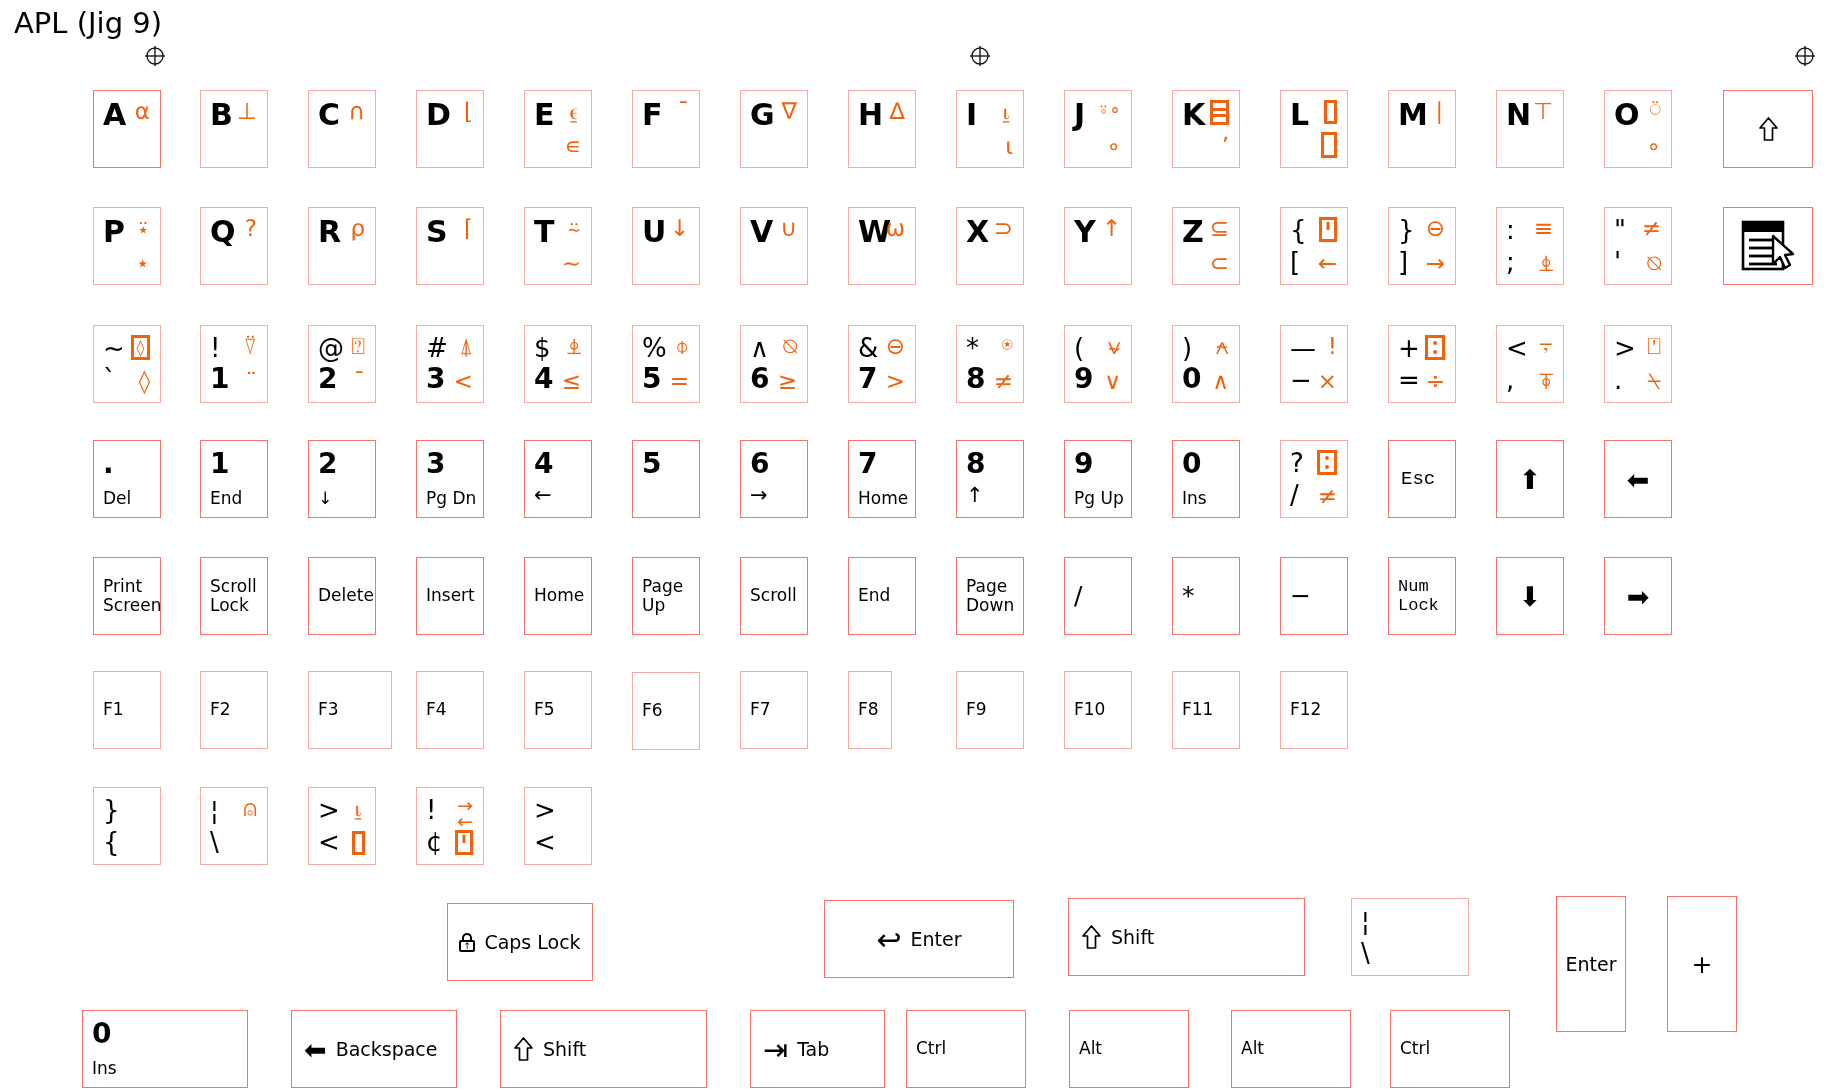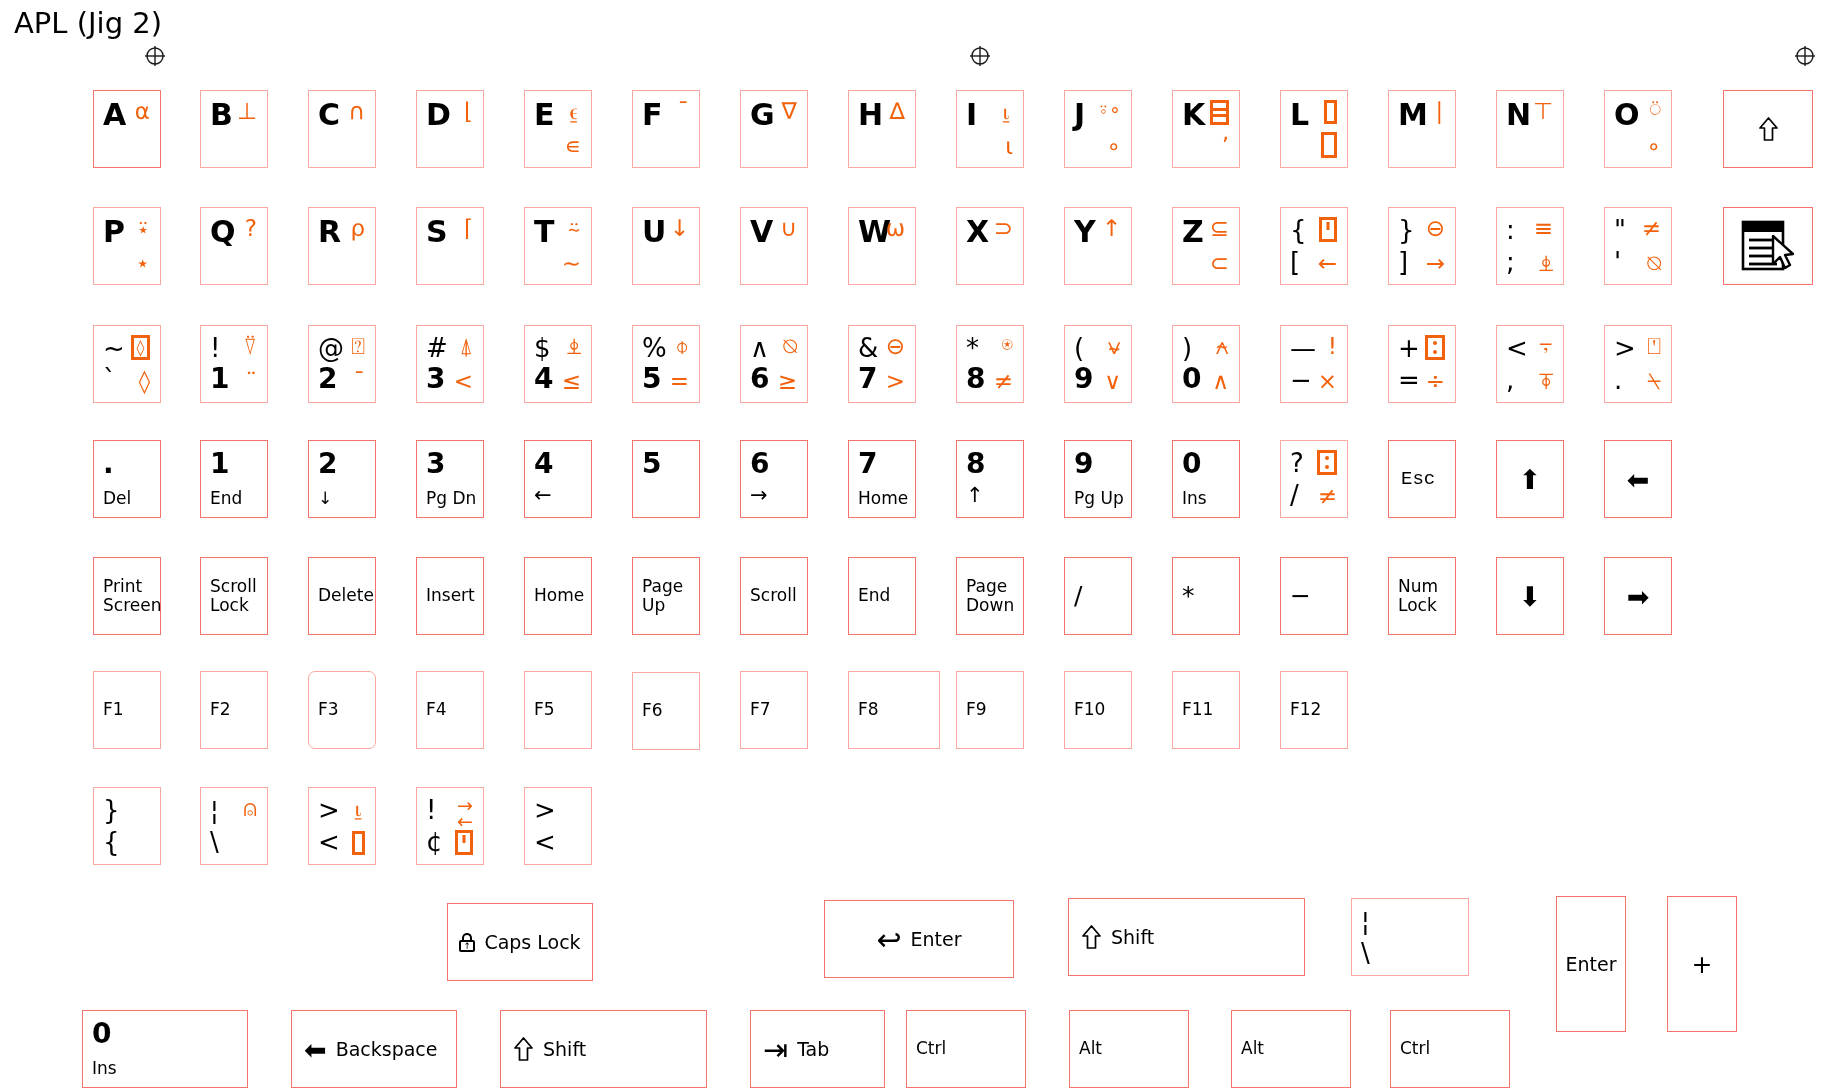--- a/index.html
+++ b/index.html
@@ -210,7 +210,7 @@
 
 <div id="stage">
 
-  <div class="title">APL (Jig 2)</div>
+  <div class="title">APL (Jig 9)</div>
 
   <div class="reg-mark" style="left:145px; top:46px;">
     <svg viewBox="0 0 20 20" width="20" height="20">

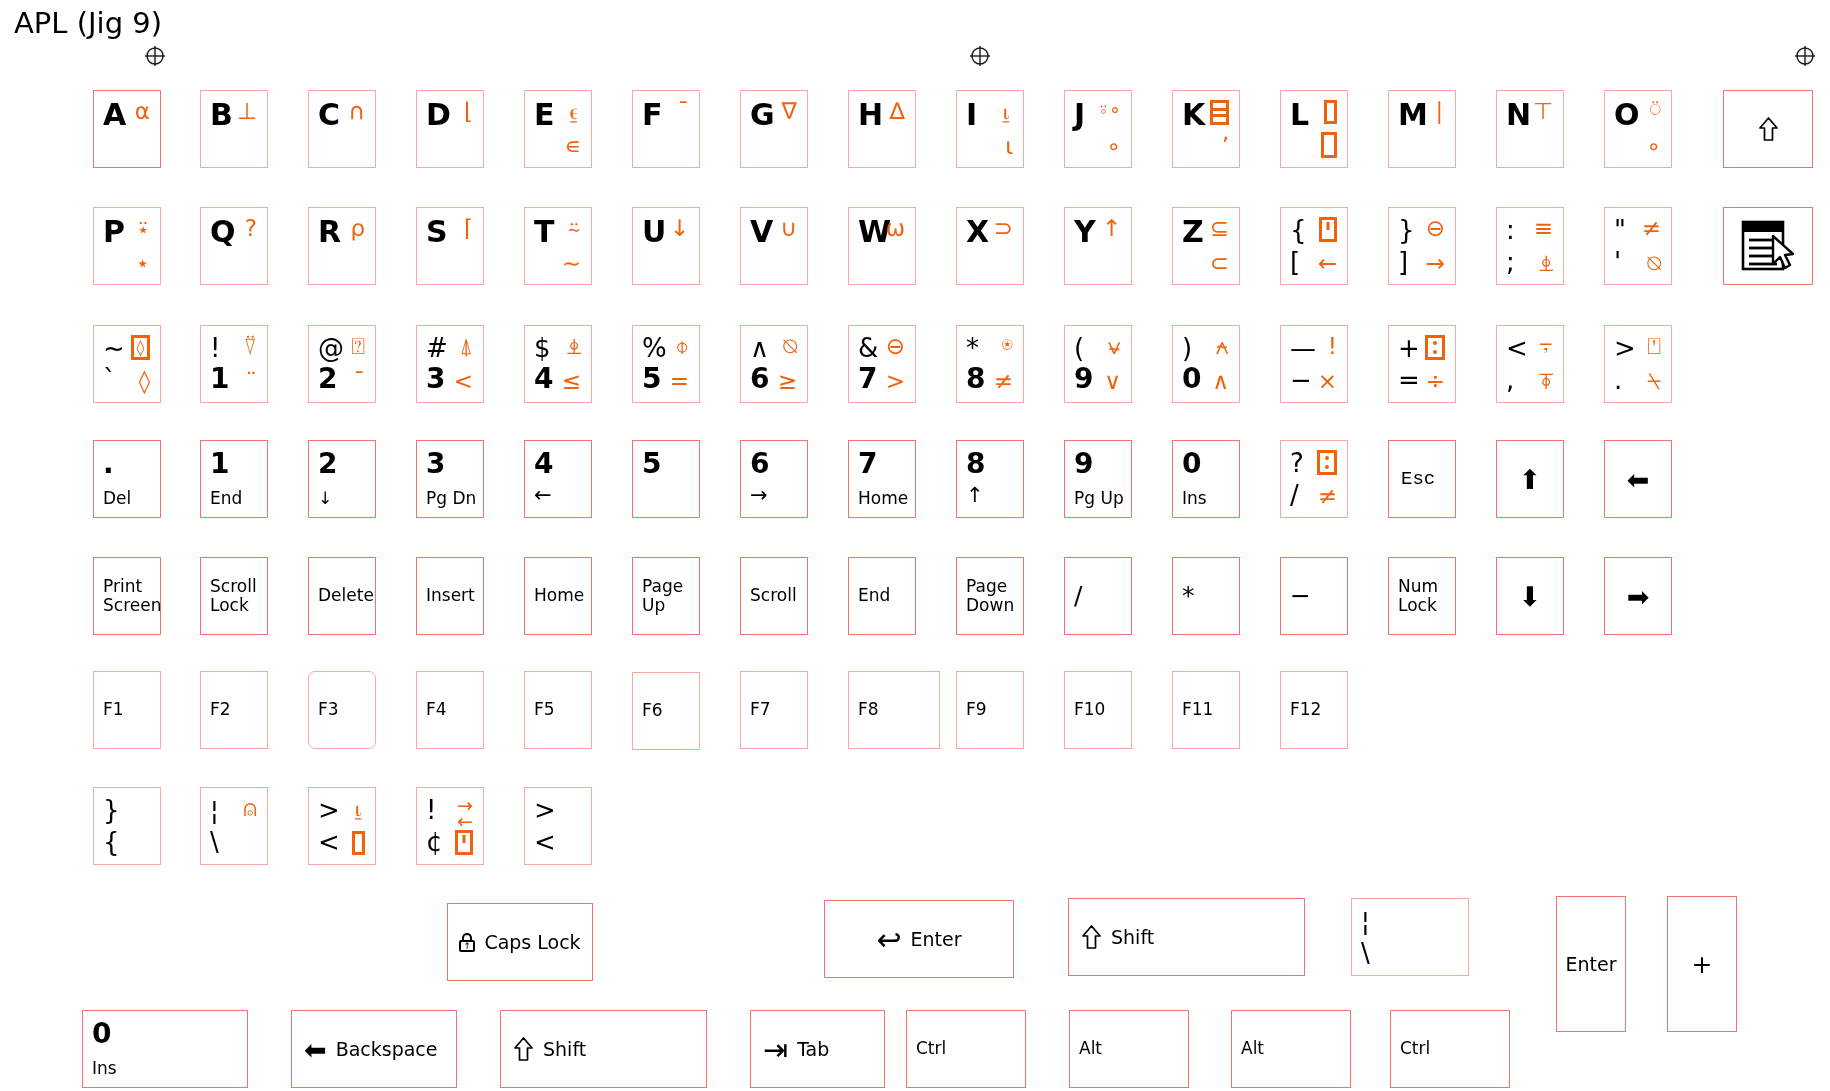--- a/index.html
+++ b/index.html
@@ -590,7 +590,7 @@
   <div class="key" style="left:1280px; top:557px; width:68px; height:78px;">
     <span class="wordlbl mid" style="font-size:25px;">−</span>
   </div>
-  <div class="key" style="left:1388px; top:557px; width:68px; height:78px;">
+  <div class="key" style="left:1388px; top:557px; width:68px; height:78px;font-family:Liberation Mono, monospace;">
     <span class="wordlbl mid">Num
 Lock</span>
   </div>

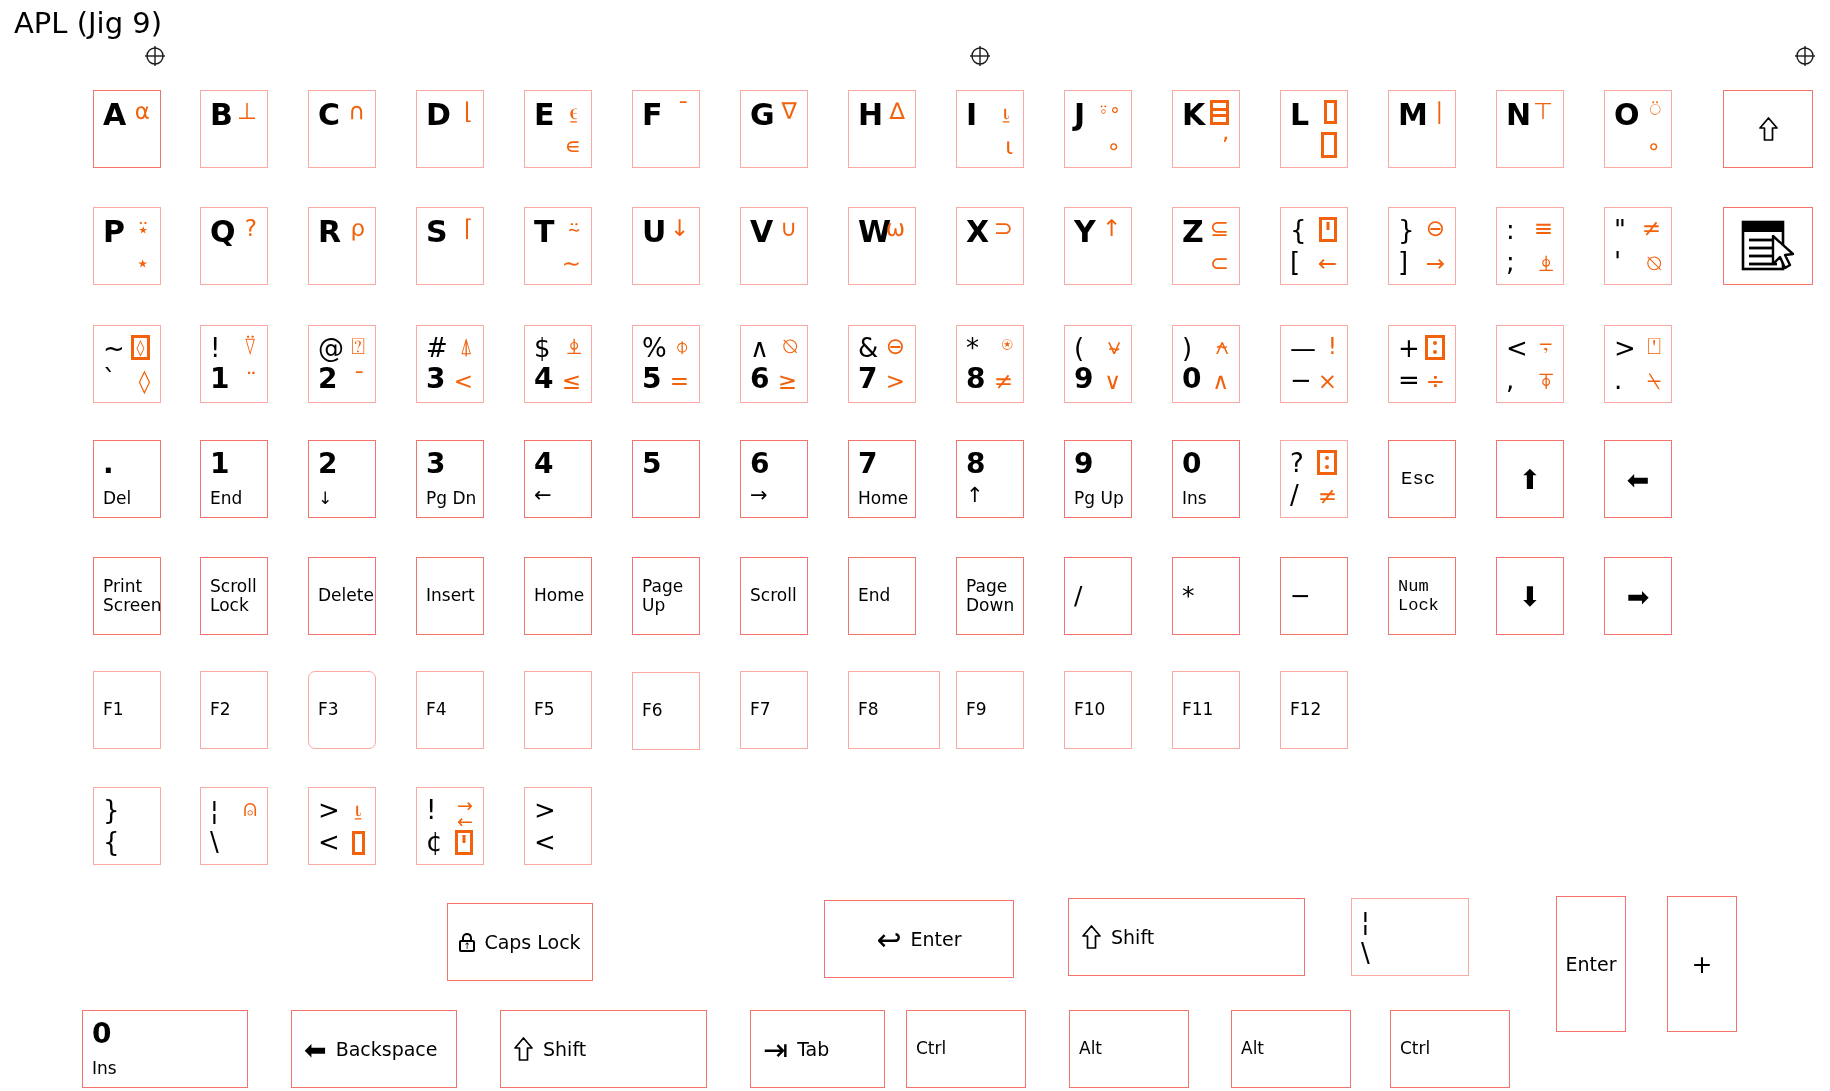--- a/index.html
+++ b/index.html
@@ -611,7 +611,7 @@
   <div class="key pale" style="left:200px; top:671px; width:68px; height:78px;">
     <span class="wordlbl mid">F2</span>
   </div>
-  <div class="key pale" style="left:308px; top:671px; width:68px; height:78px;border-radius:7px;">
+  <div class="key pale" style="left:308px; top:671px; width:84px; height:78px;">
     <span class="wordlbl mid">F3</span>
   </div>
   <div class="key pale" style="left:416px; top:671px; width:68px; height:78px;">

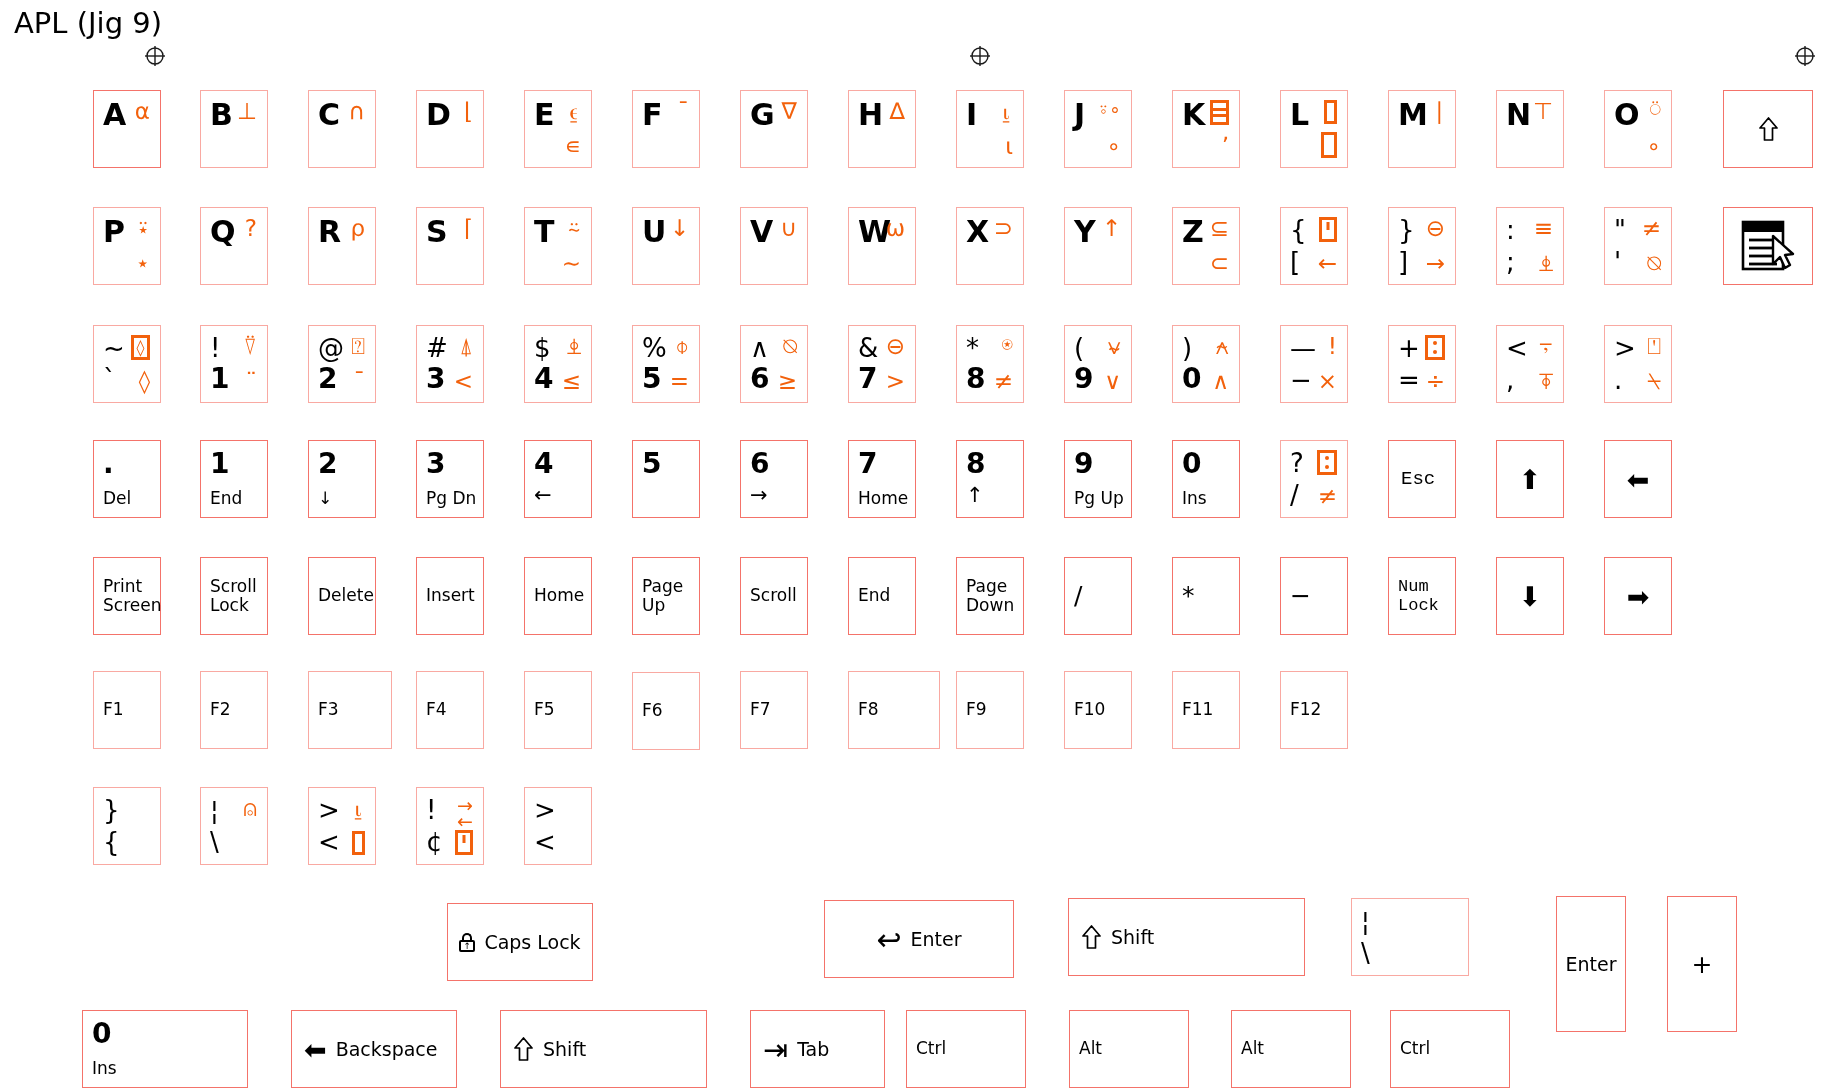--- a/index.html
+++ b/index.html
@@ -626,7 +626,7 @@
   <div class="key pale" style="left:740px; top:671px; width:68px; height:78px;">
     <span class="wordlbl mid">F7</span>
   </div>
-  <div class="key pale" style="left:848px; top:671px; width:92px; height:78px;">
+  <div class="key pale" style="left:848px; top:671px; width:44px; height:78px;">
     <span class="wordlbl mid">F8</span>
   </div>
   <div class="key pale" style="left:956px; top:671px; width:68px; height:78px;">

